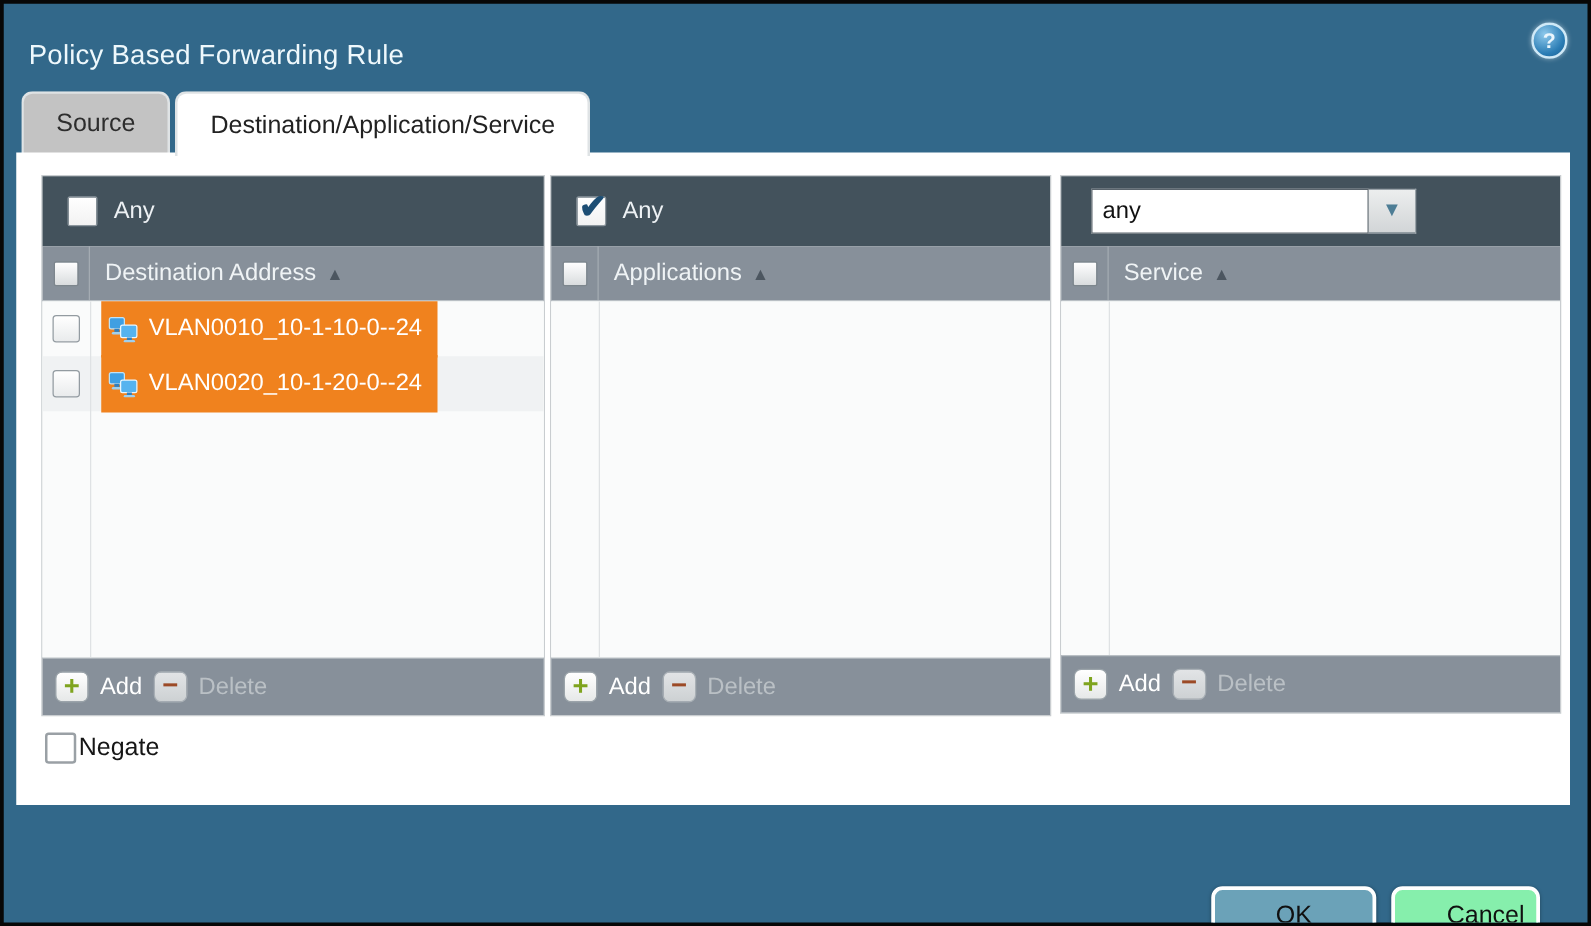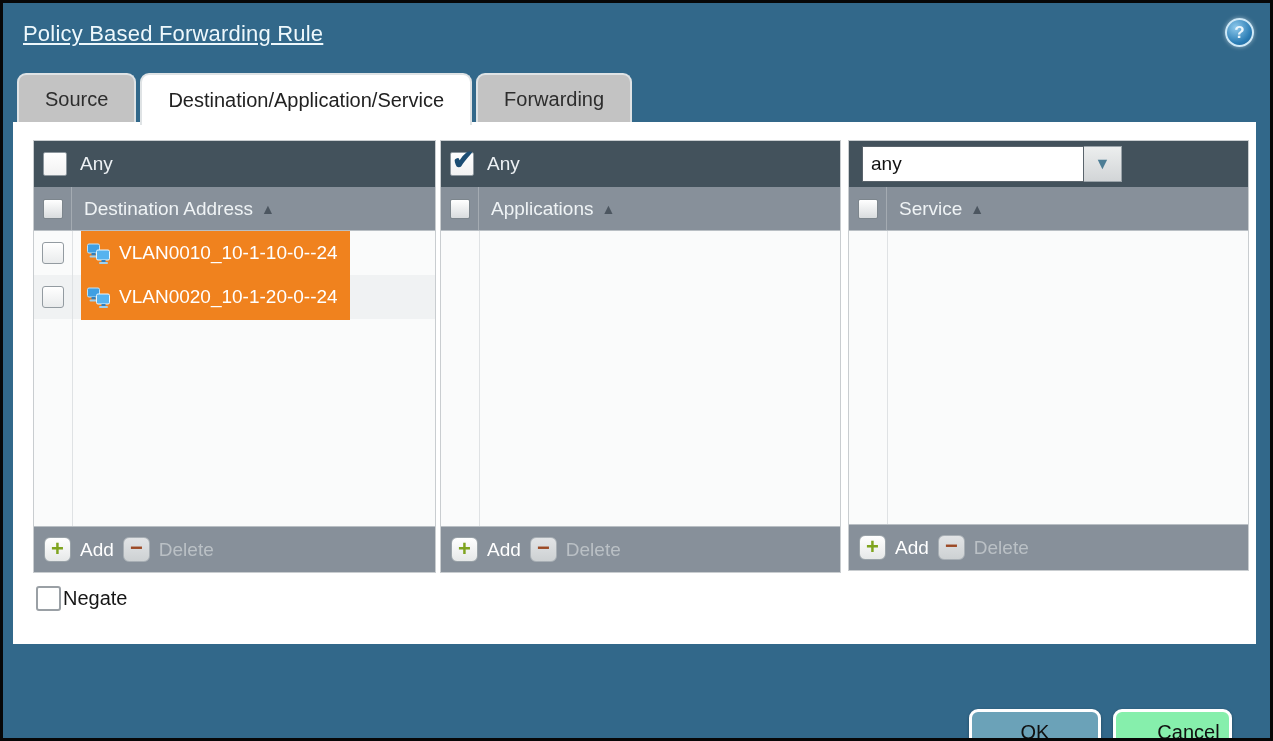--- a/index.html
+++ b/index.html
@@ -8,7 +8,7 @@
     position:relative;width:1273px;height:741px;
     background:#32688a;border:3px solid #070707;overflow:hidden;
   }
-  .title{position:absolute;left:20px;top:18px;font-size:22px;color:#eef8fc;letter-spacing:.2px;text-decoration:underline;}
+  .title{position:absolute;left:20px;top:28px;font-size:22px;color:#eef8fc;letter-spacing:.2px;}
   .help{position:absolute;right:16px;top:15px;width:29px;height:29px;border-radius:50%;
     background:radial-gradient(circle at 35% 30%,#8ec9ec,#2a7cb4 65%,#1b5f92);
     border:2px solid #cfe9f7;box-shadow:0 0 4px rgba(255,255,255,.5);

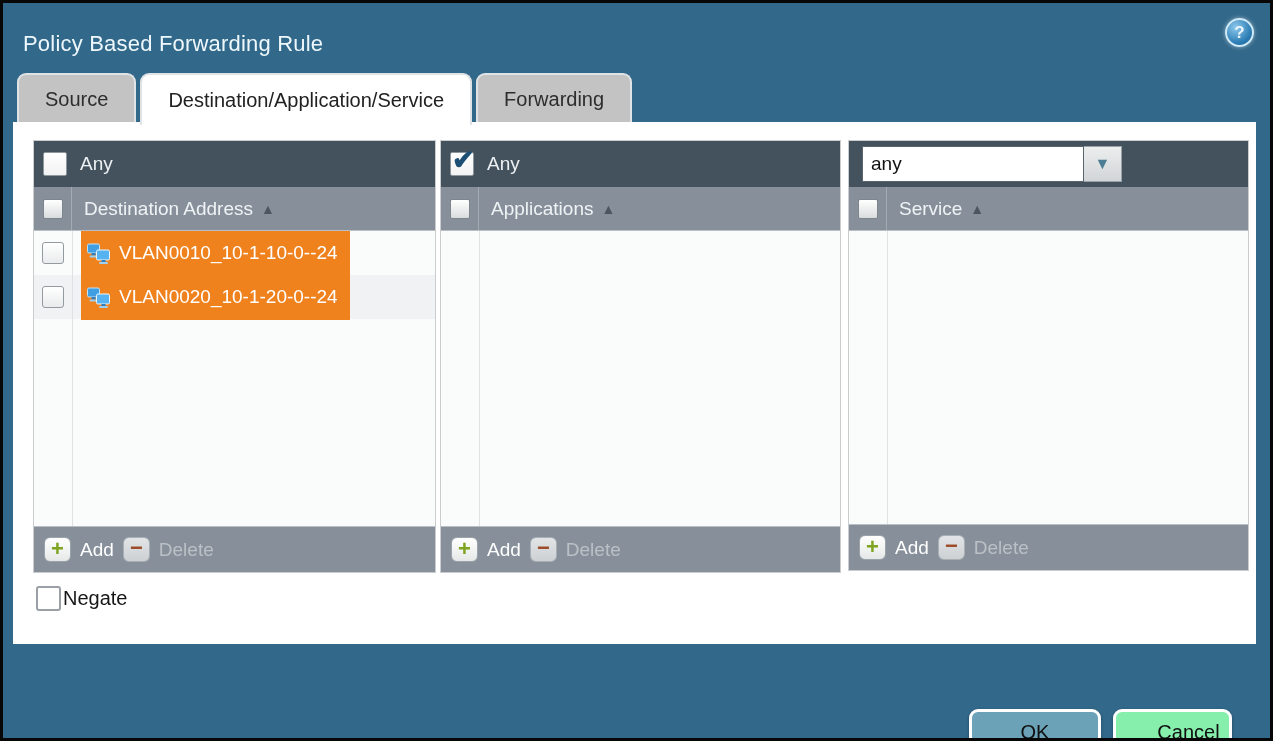--- a/index.html
+++ b/index.html
@@ -81,7 +81,6 @@
   <div class="tabs">
     <div class="tab">Source</div>
     <div class="tab active">Destination/Application/Service</div>
-    <div class="tab">Forwarding</div>
   </div>
 
   <div class="content">

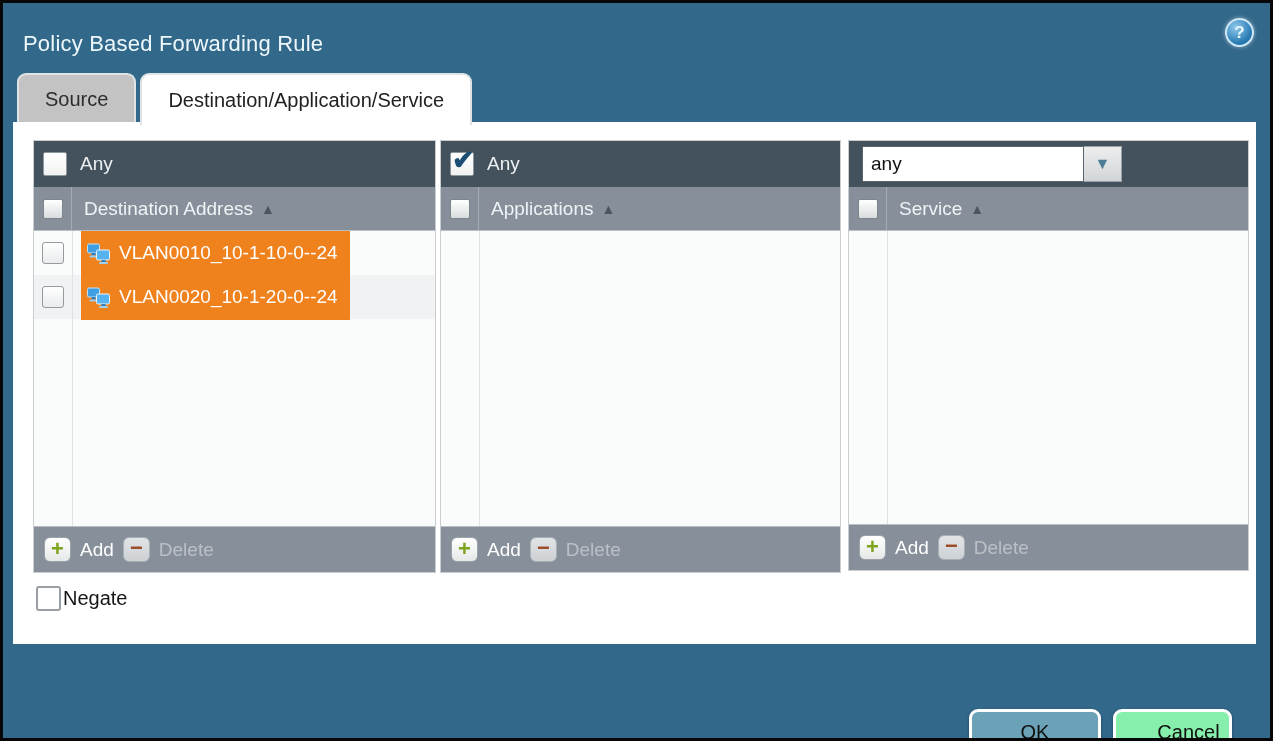--- a/index.html
+++ b/index.html
@@ -25,7 +25,7 @@
   .p1{left:20px;width:403px;}
   .p2{left:427px;width:401px;}
   .p3{left:835px;width:401px;height:431px;}
-  .panel-any{height:46px;background:#43525c;display:flex;align-items:center;padding-left:9px;gap:13px;flex:none;}
+  .panel-any{height:56px;background:#43525c;display:flex;align-items:center;padding-left:20px;gap:13px;flex:none;}
   .any-label{color:#edf1f4;font-size:19px;}
   .cb{background:linear-gradient(#ffffff,#f2f2f2);border:1px solid #8d979e;border-radius:2px;position:relative;cursor:pointer;}
   .cb-any{width:24px;height:24px;}

